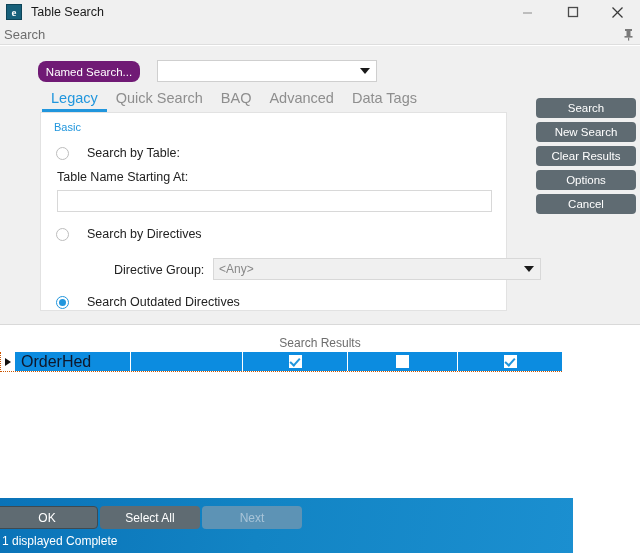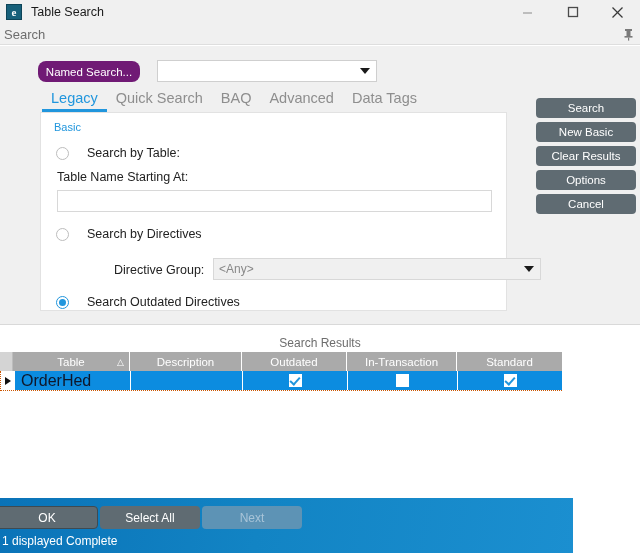--- a/index.html
+++ b/index.html
@@ -506,7 +506,7 @@
   </div>
 
   <button class="side-btn" style="top:98px;">Search</button>
-  <button class="side-btn" style="top:122px;">New Basic</button>
+  <button class="side-btn" style="top:122px;">New Search</button>
   <button class="side-btn" style="top:146px;">Clear Results</button>
   <button class="side-btn" style="top:194px;">Cancel</button>
   <button class="side-btn" style="top:170px;">Options</button>

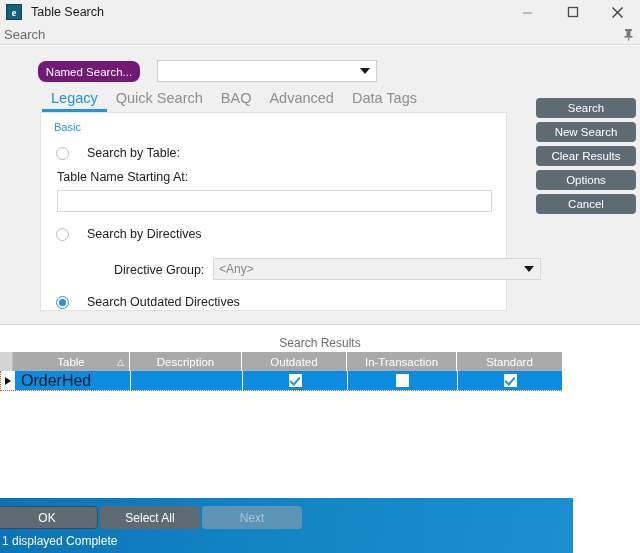--- a/index.html
+++ b/index.html
@@ -516,17 +516,6 @@
   </div>
 
   <div class="grid">
-    <div class="grid-header">
-      <div class="grid-corner"></div>
-      <div class="th" style="width:117px;">
-        <span>Table</span>
-        <span class="sort-asc">△</span>
-      </div>
-      <div class="th" style="width:112px;">Description</div>
-      <div class="th" style="width:105px;">Outdated</div>
-      <div class="th" style="width:110px;">In-Transaction</div>
-      <div class="th" style="width:105px;">Standard</div>
-    </div>
     <div class="grid-row">
       <div class="row-indicator">
         <span class="arrow"></span>

